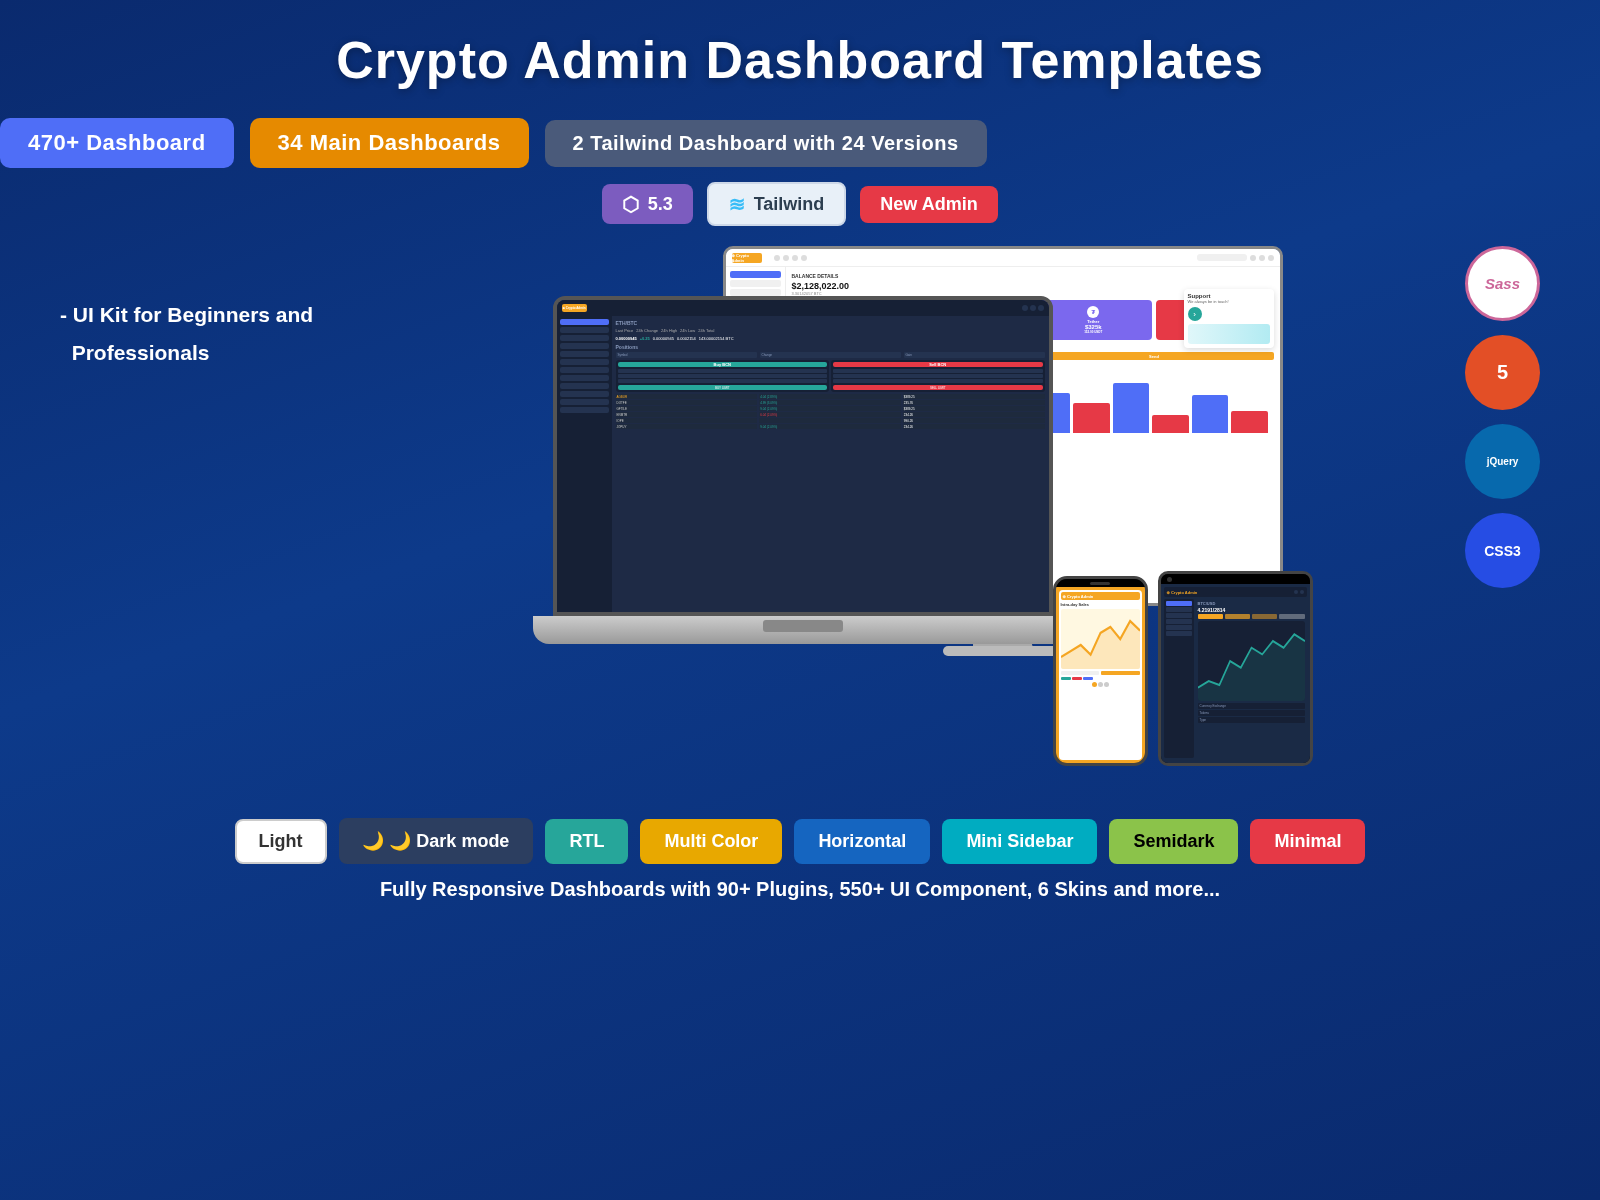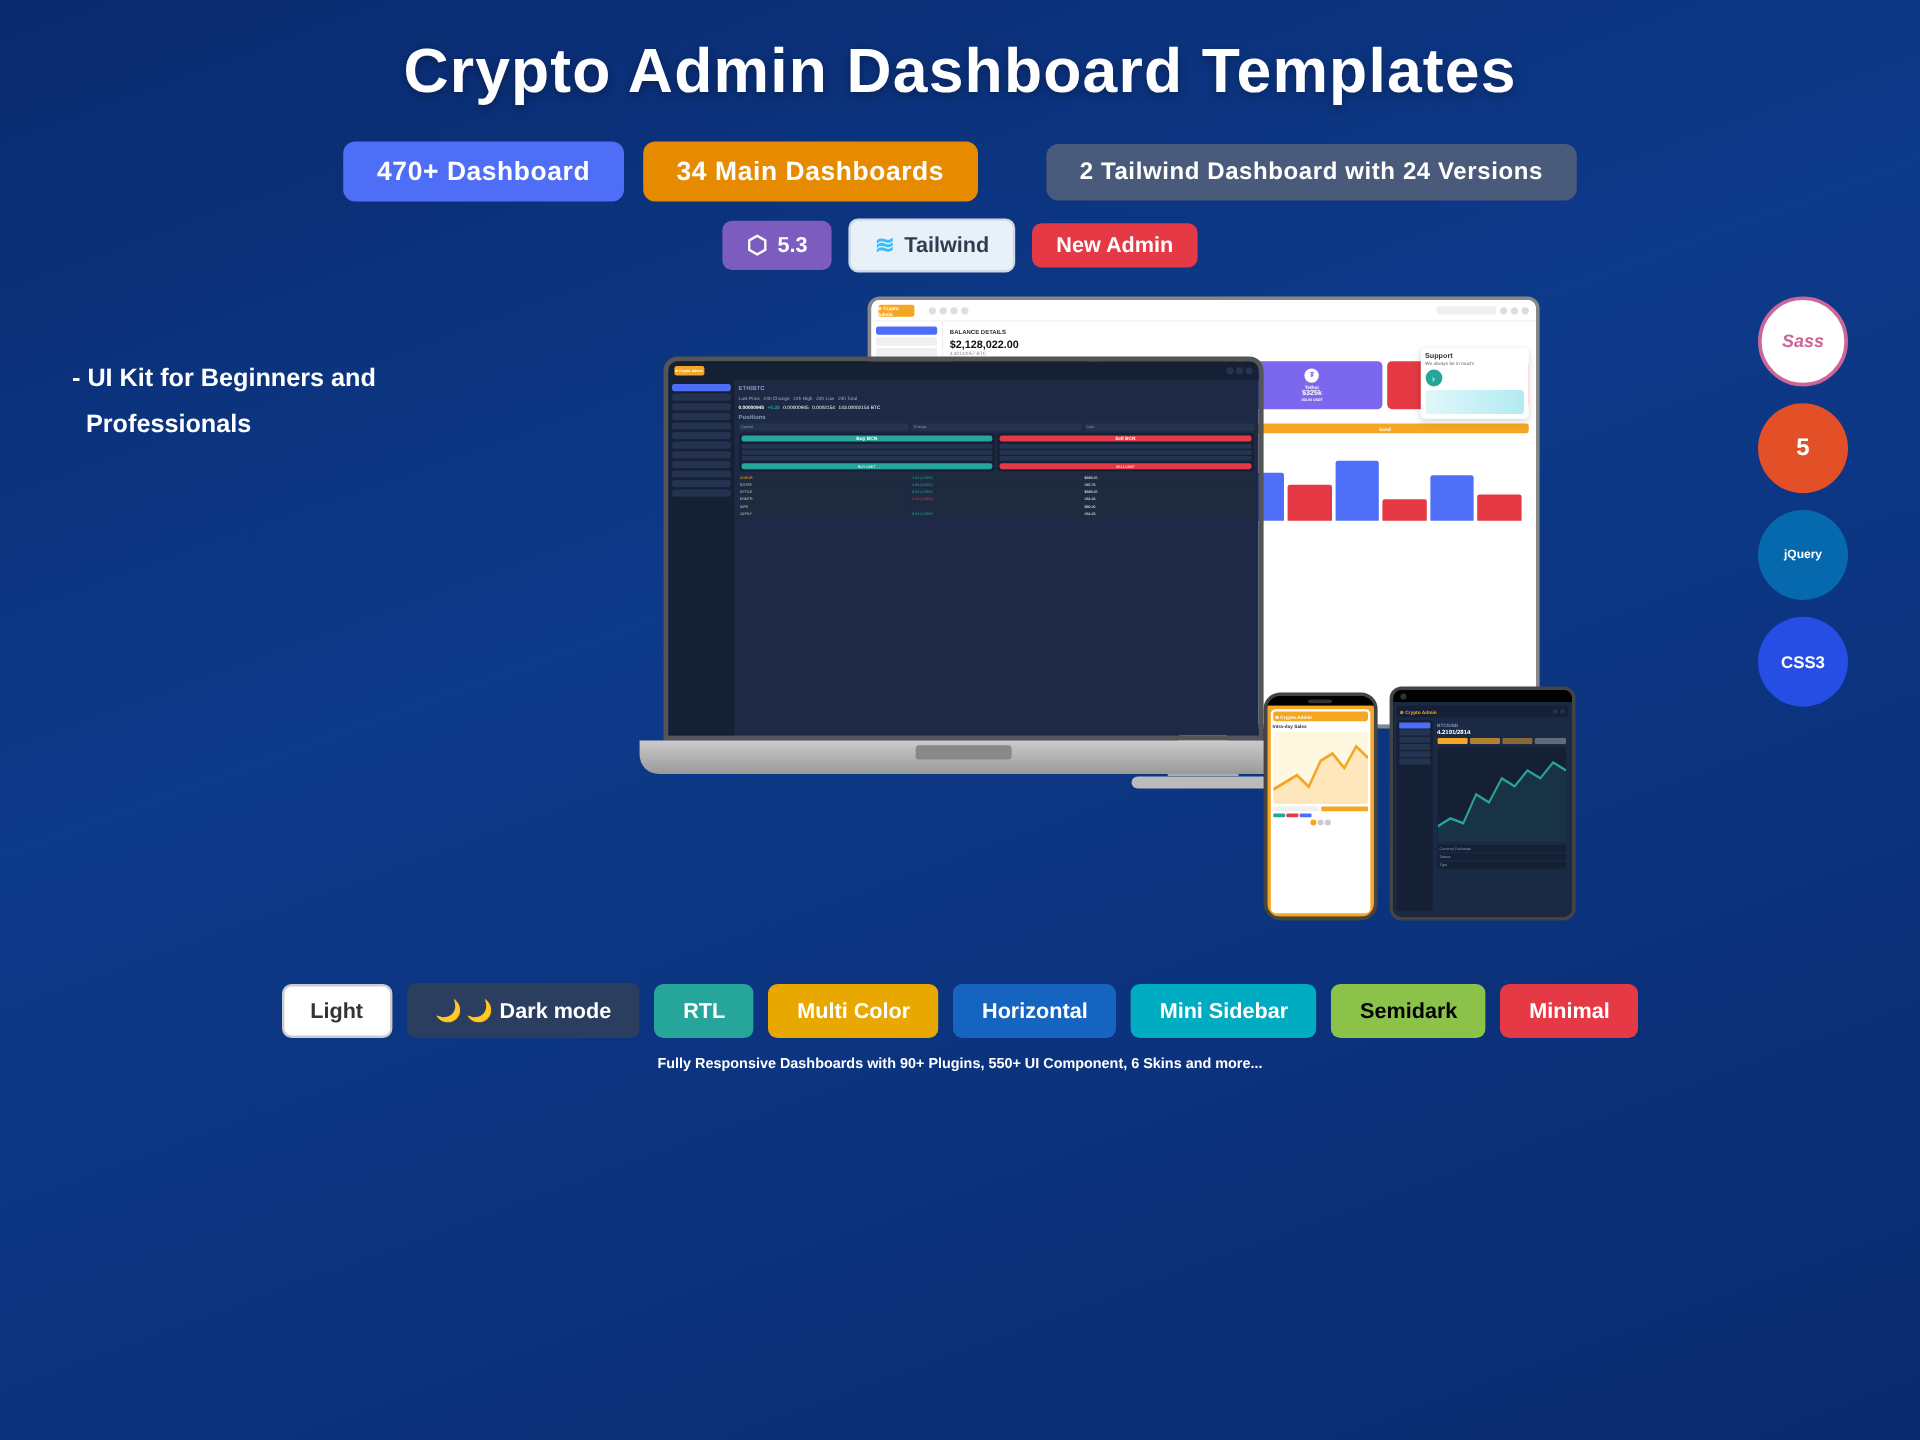--- a/index.html
+++ b/index.html
@@ -29,7 +29,7 @@
     .badges-row {
       display: flex;
       align-items: center;
-      justify-content: center;
+      justify-content: flex-start;
       gap: 16px;
       margin-top: 18px;
       flex-wrap: wrap;

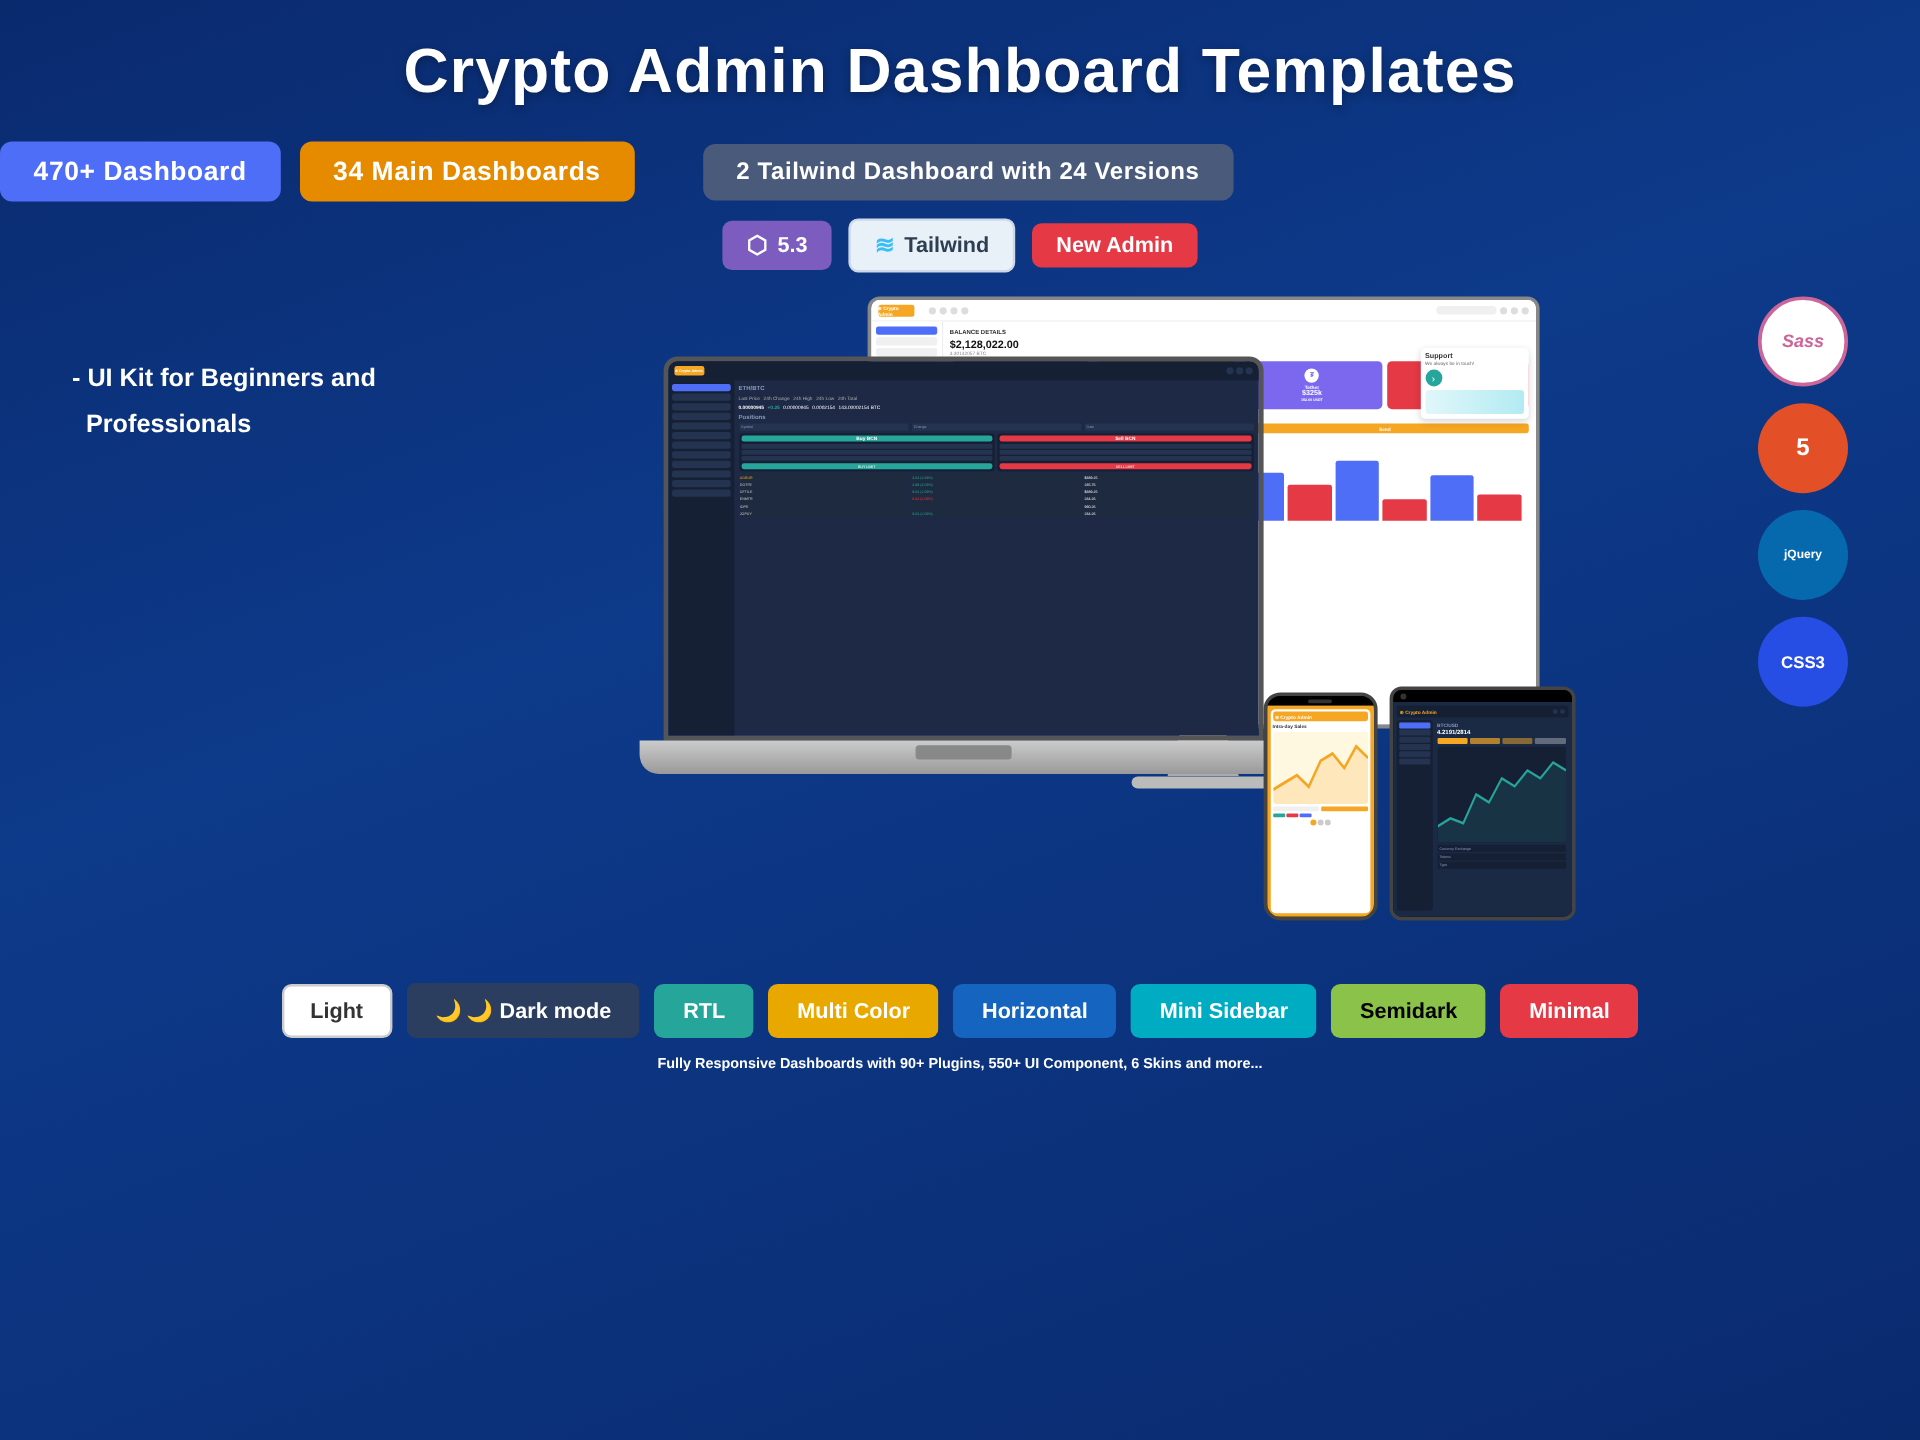--- a/index.html
+++ b/index.html
@@ -44,7 +44,7 @@
     }
     .badge-blue { background: #4f6ef7; }
     .badge-orange { background: #e68a00; }
-    .badge-gray { background: #4a5a7a; font-size: 20px; font-weight: 700; margin-left: 41px; }
+    .badge-gray { background: #4a5a7a; font-size: 20px; font-weight: 700; }
 
     
     .tech-pills-row {

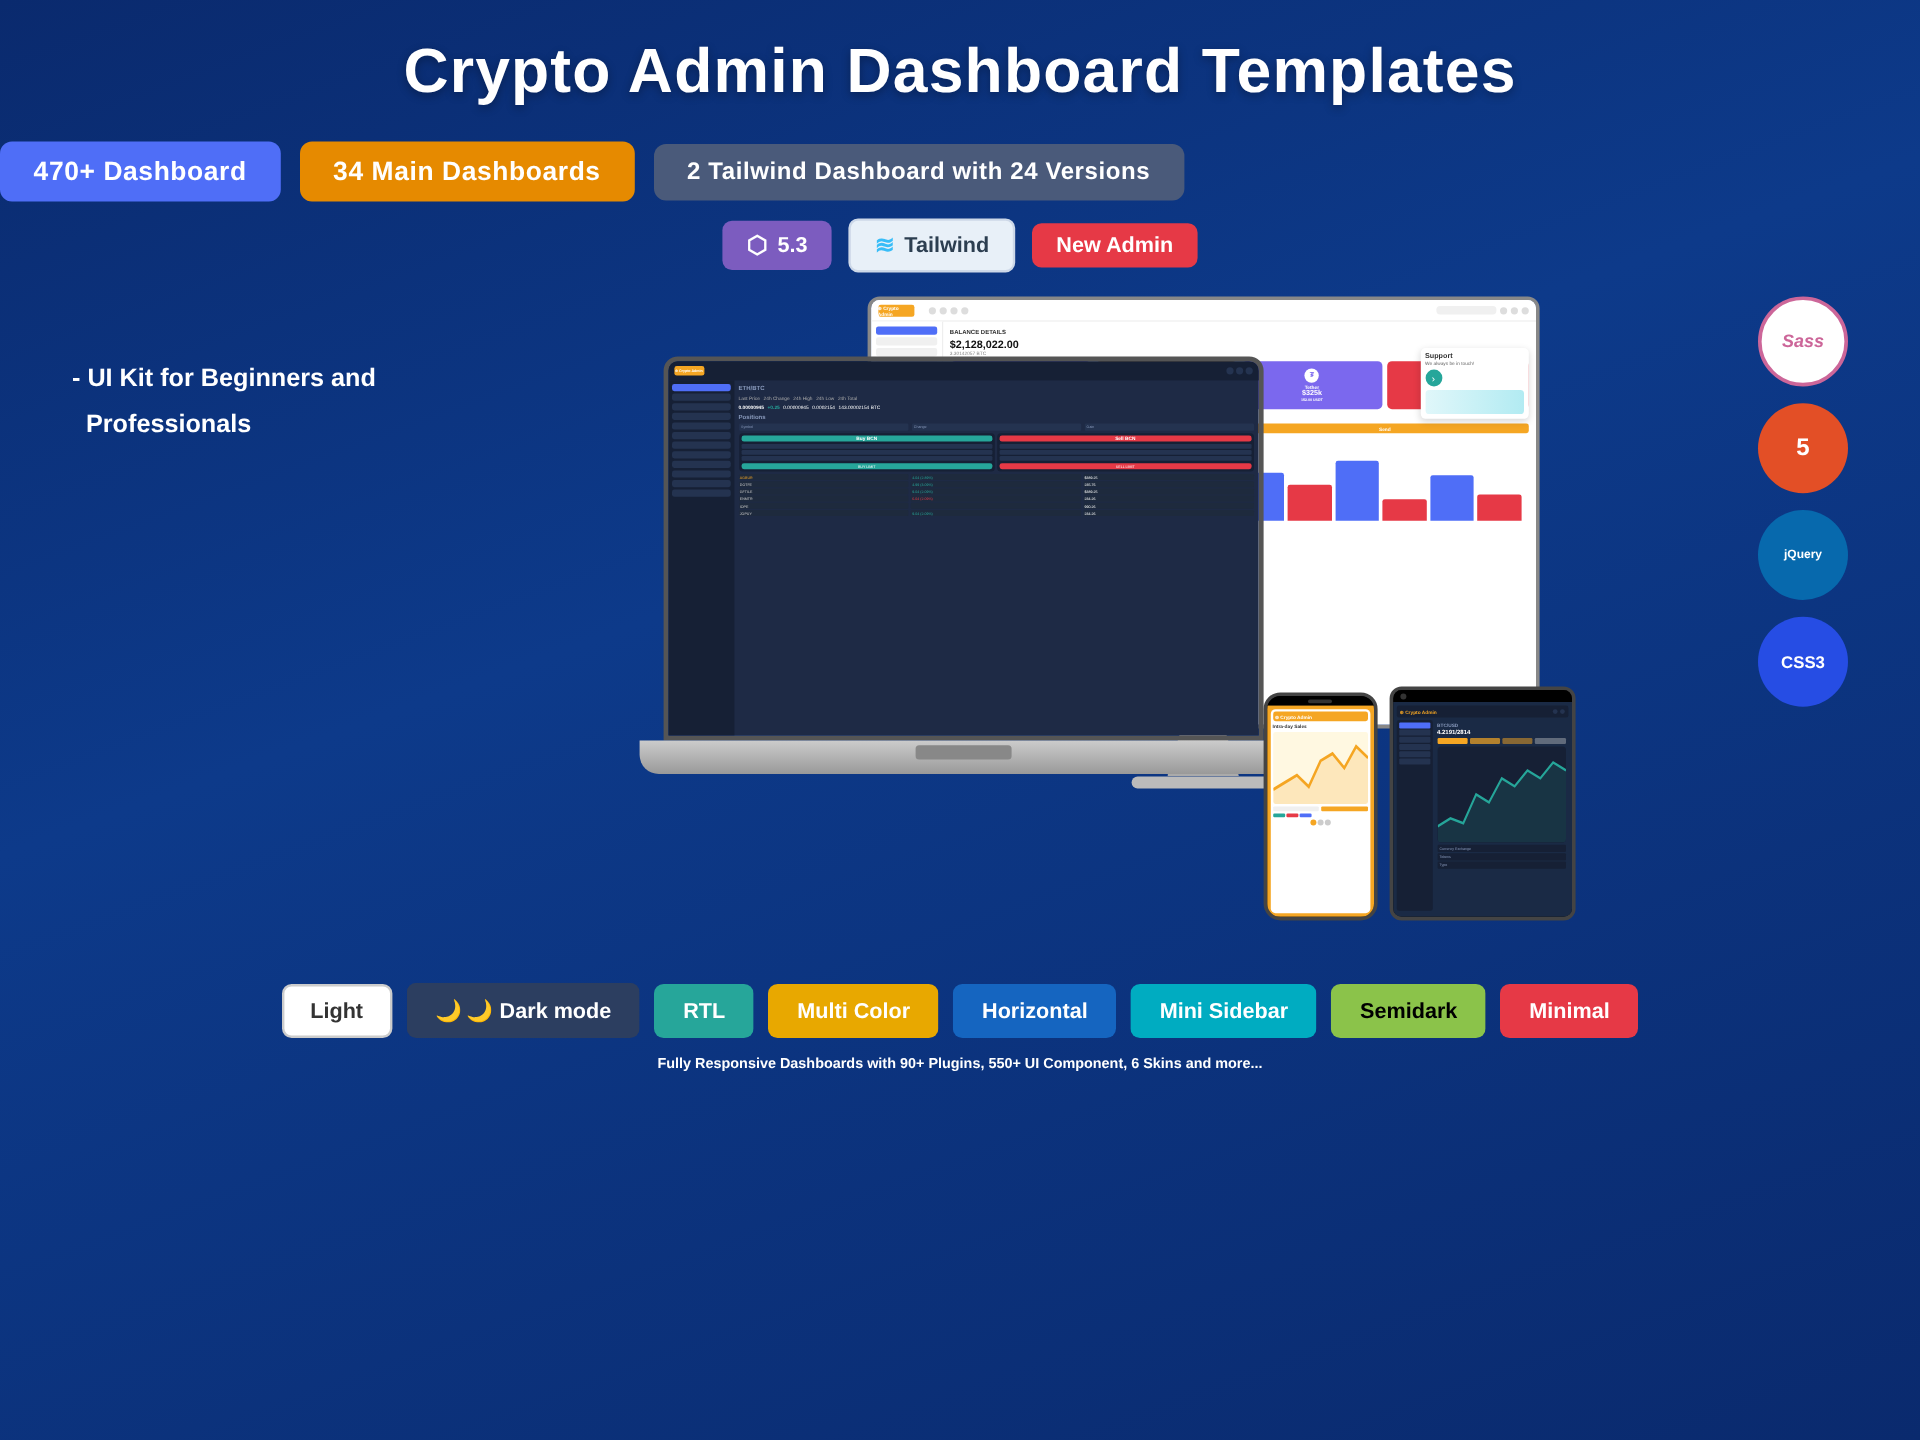--- a/index.html
+++ b/index.html
@@ -192,7 +192,7 @@
     .footer-text {
       text-align: center;
       color: #fff;
-      font-size: 12px;
+      font-size: 20px;
       font-weight: 600;
       margin-top: 14px;
       padding: 0 40px;

